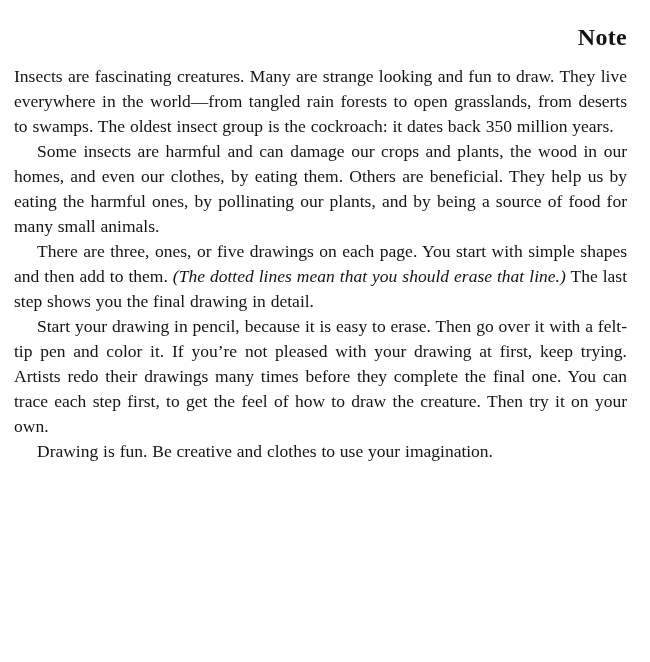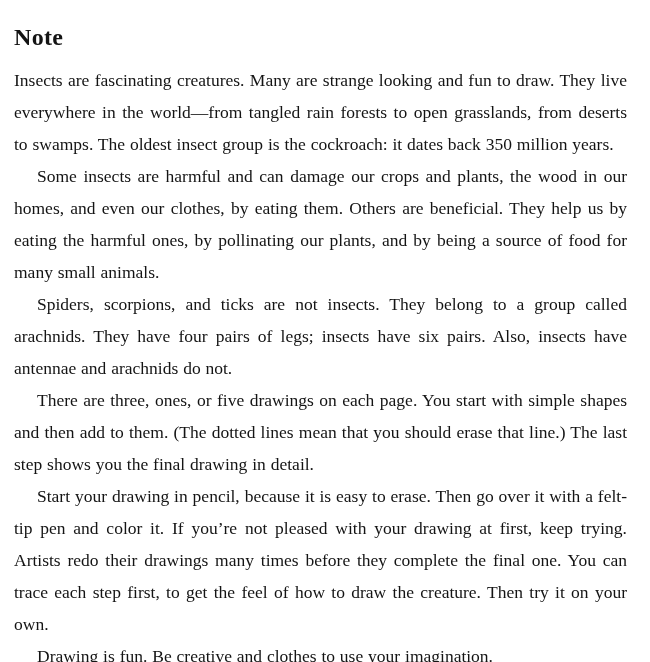--- a/index.html
+++ b/index.html
@@ -25,7 +25,7 @@
     font-size: 24px;
     line-height: 24px;
     font-weight: 700;
-    text-align: left;
+    text-align: right;
     margin: 0 0 15px 0;
     letter-spacing: 0.3px;
   }

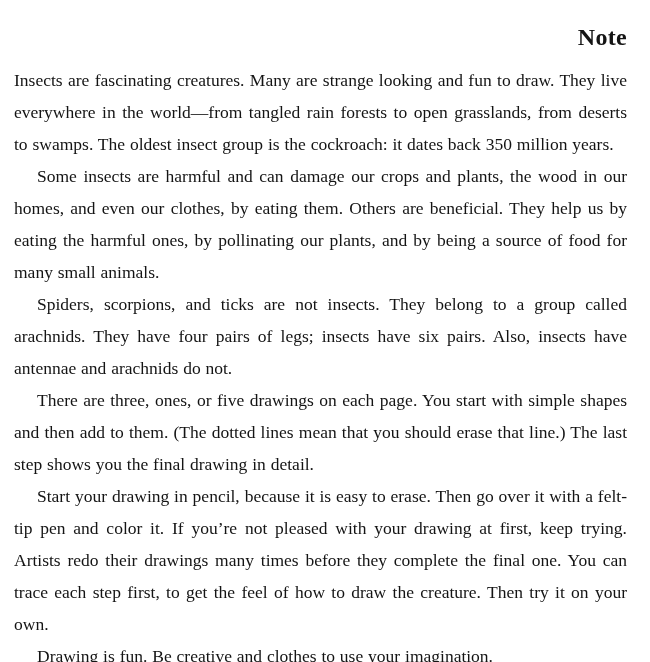--- a/index.html
+++ b/index.html
@@ -35,7 +35,7 @@
   .para {
     margin: 0;
     font-size: 17.5px;
-    line-height: 32px;
+    line-height: 25px;
     text-align: justify;
     word-spacing: 0.5px;
   }

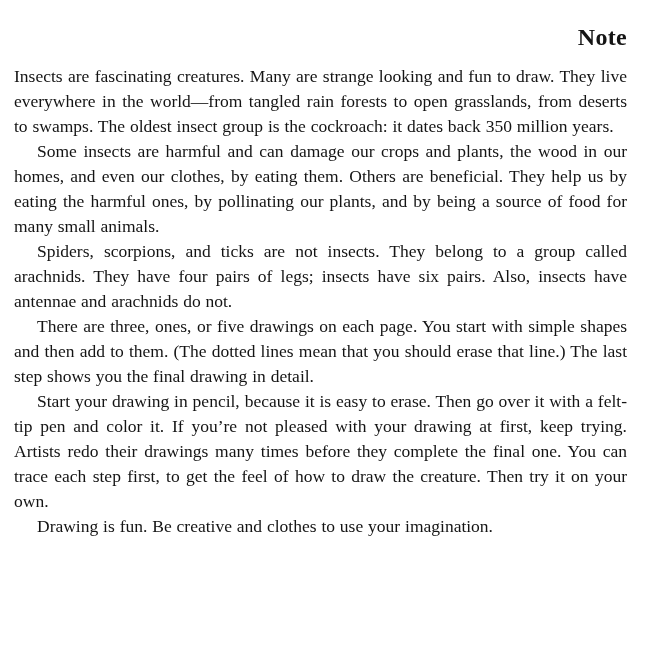--- a/index.html
+++ b/index.html
@@ -53,7 +53,6 @@
   <div class="body-text">
       <p class="para"><span class="">Insects are fascinating creatures. Many are strange looking and fun to draw. They live everywhere in the world—from tangled rain forests to open grasslands, from deserts to swamps. The oldest insect group is the cockroach: it dates back 350 million years.</span></p>
       <p class="para indented"><span class="">Some insects are harmful and can damage our crops and plants, the wood in our homes, and even our clothes, by eating them. Others are beneficial. They help us by eating the harmful ones, by pollinating our plants, and by being a source of food for many small animals.</span></p>
-      <p class="para indented"><span class="">Spiders, scorpions, and ticks are not insects. They belong to a group called arachnids. They have four pairs of legs; insects have six pairs. Also, insects have antennae and arachnids do not.</span></p>
       <p class="para indented"><span class="">There are three, ones, or five drawings on each page. You start with simple shapes and then add to them. </span><span class="italic">(The dotted lines mean that you should erase that line.)</span><span class=""> The last step shows you the final drawing in detail.</span></p>
       <p class="para indented"><span class="">Start your drawing in pencil, because it is easy to erase. Then go over it with a felt-tip pen and color it. If you’re not pleased with your drawing at first, keep trying. Artists redo their drawings many times before they complete the final one. You can trace each step first, to get the feel of how to draw the creature. Then try it on your own.</span></p>
       <p class="para indented"><span class="">Drawing is fun. Be creative and clothes to use your imagination.</span></p>

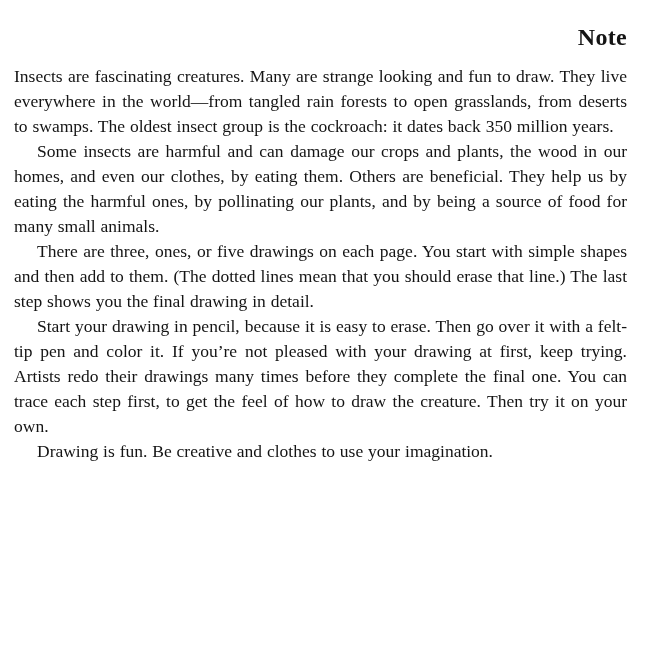--- a/index.html
+++ b/index.html
@@ -43,6 +43,7 @@
     text-indent: 23px;
   }
   .italic {
+    font-style: italic;
   }
 </style>
 </head>

